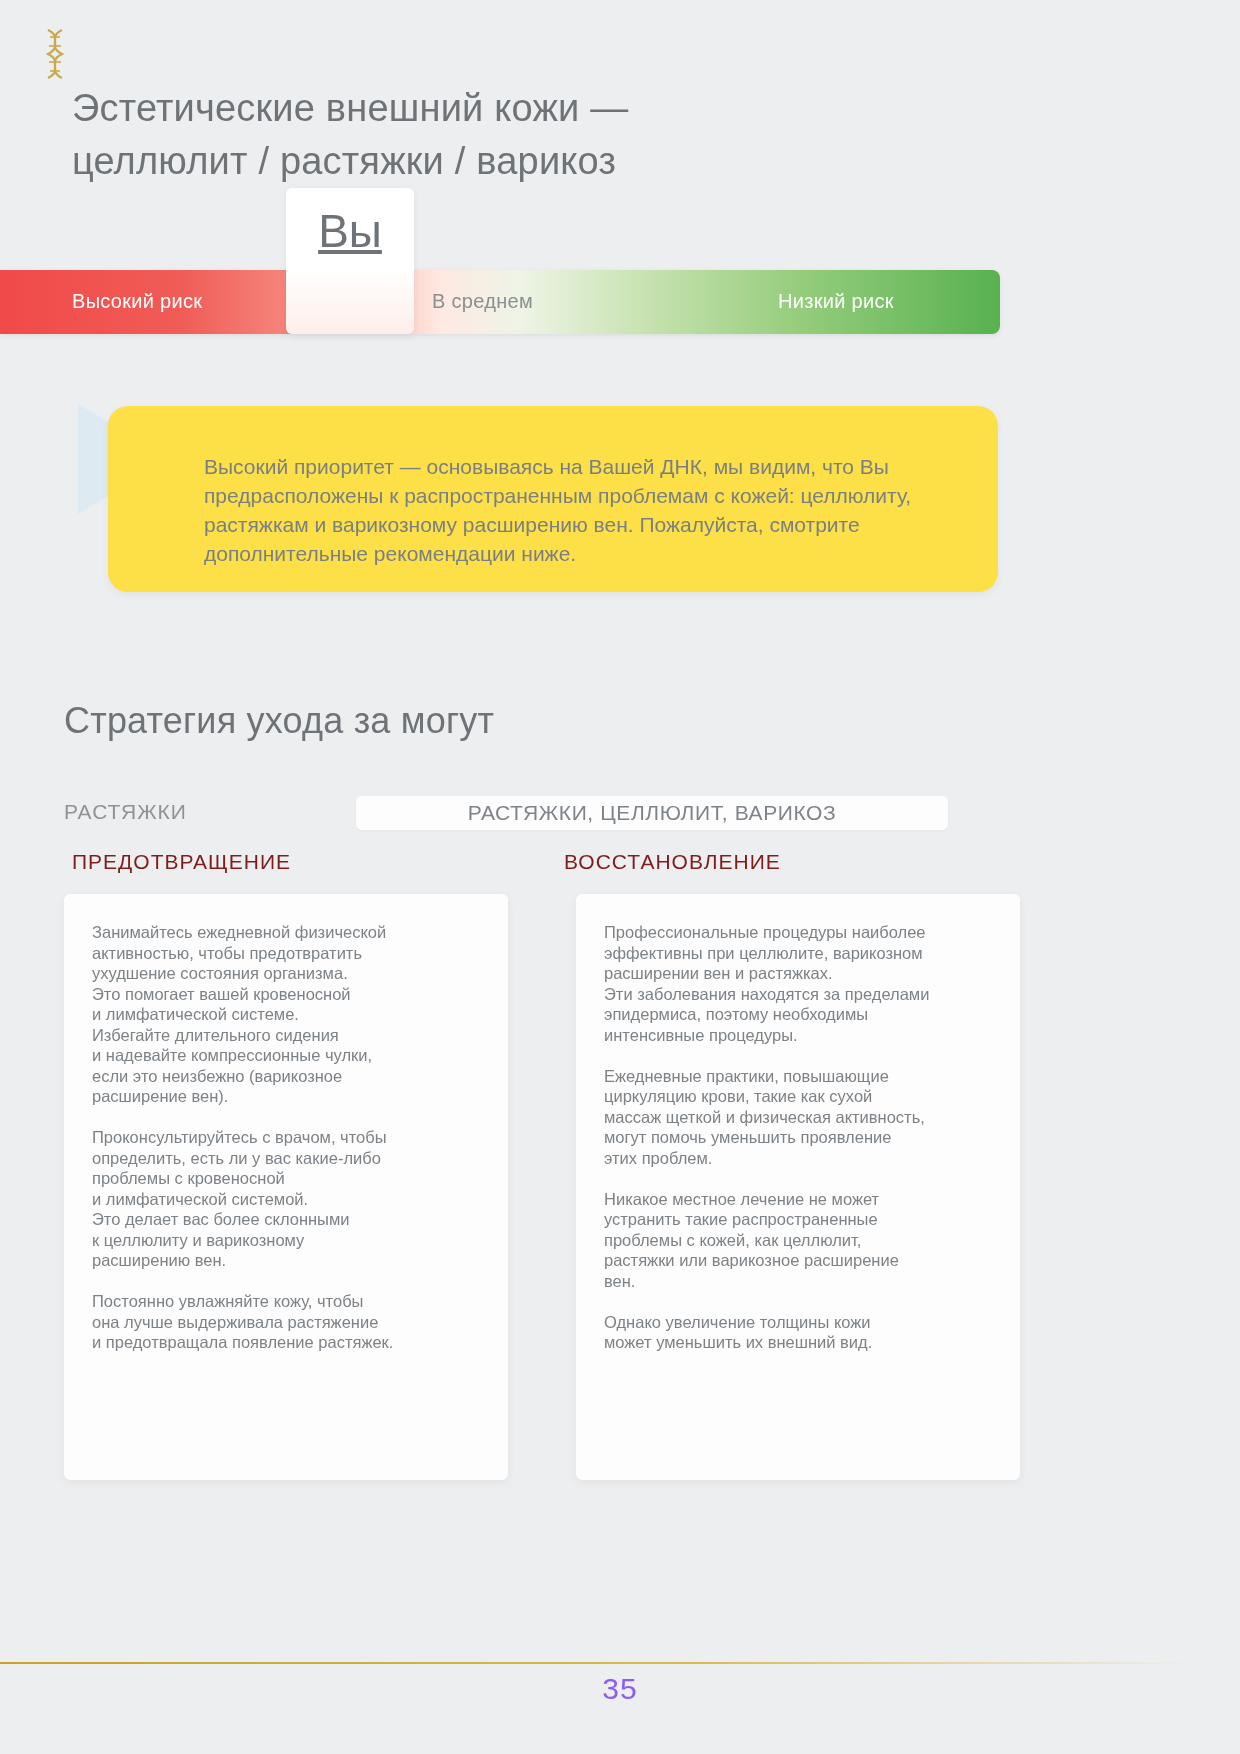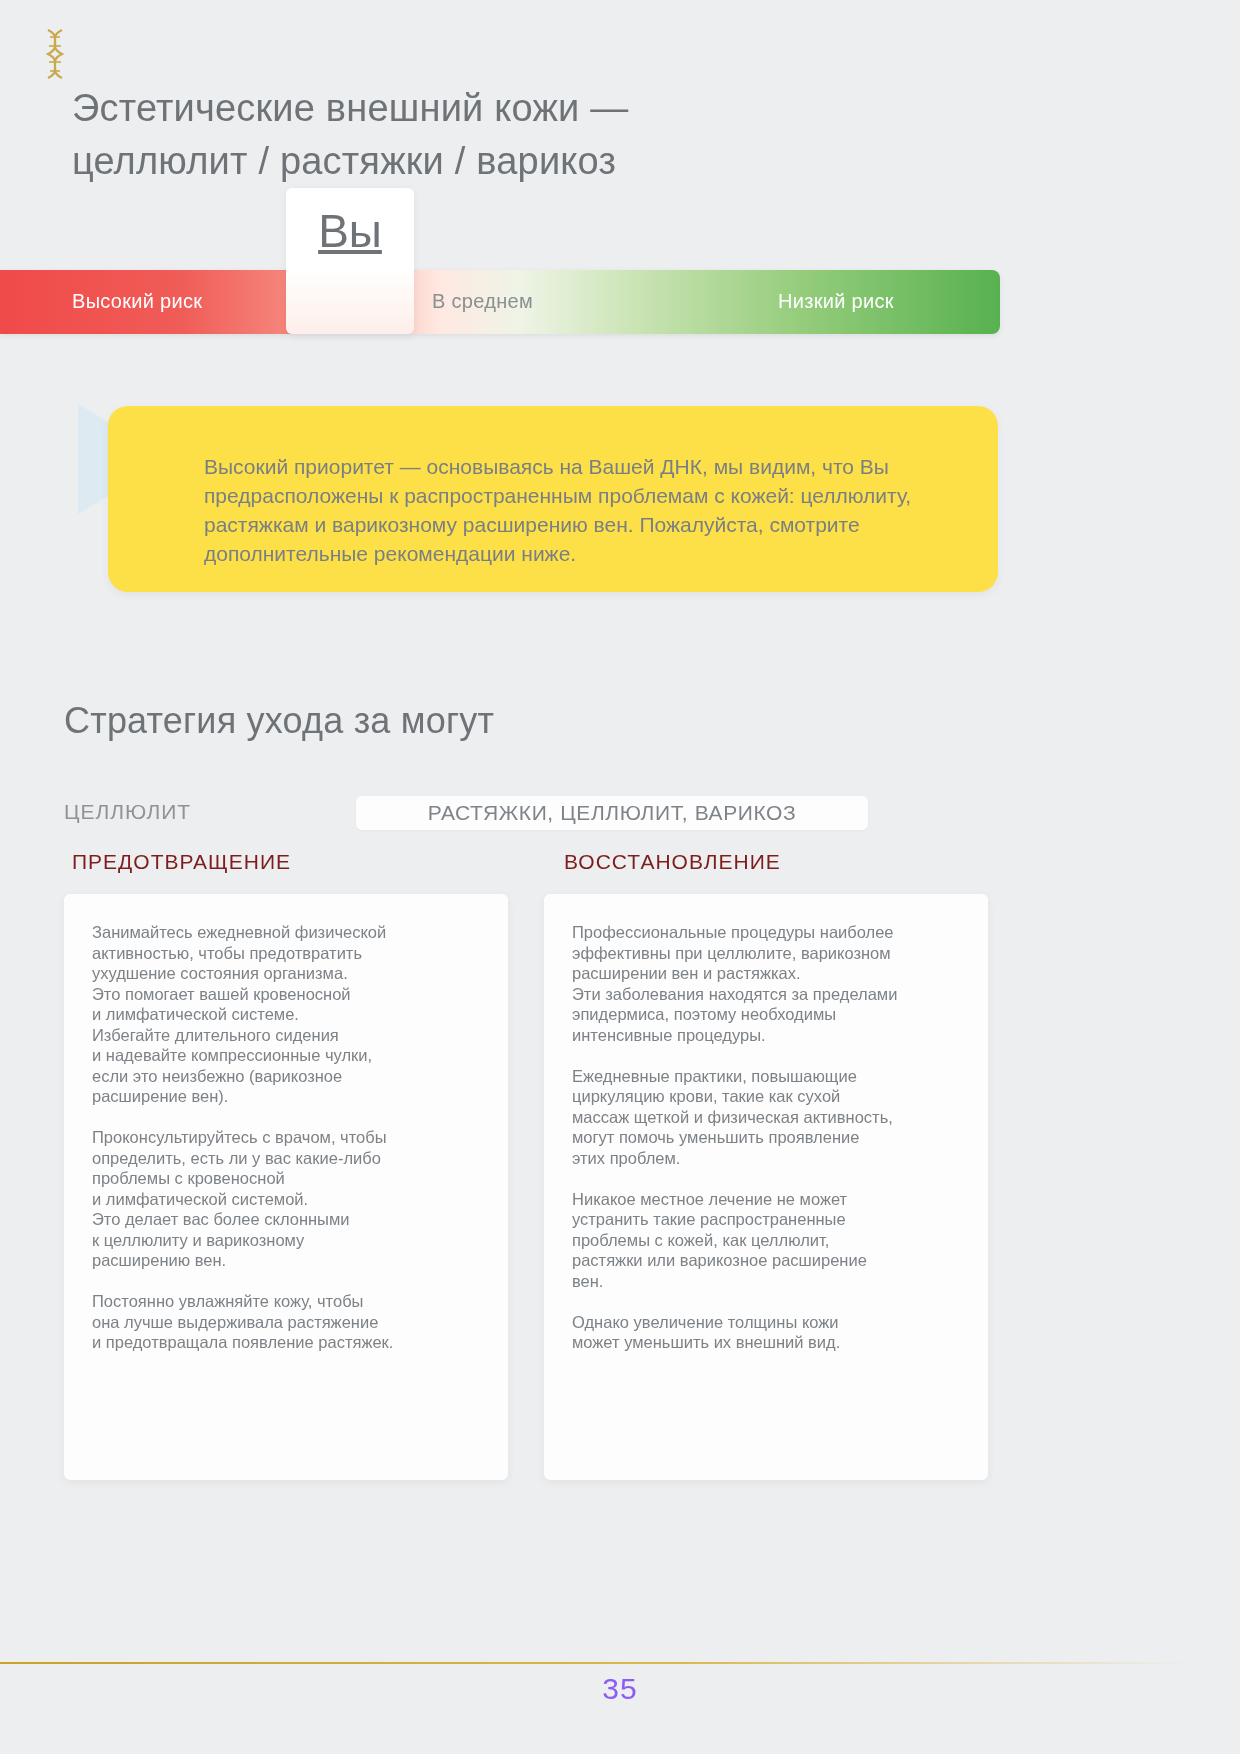--- a/index.html
+++ b/index.html
@@ -261,7 +261,7 @@
 
   <div class="section-title">Стратегия ухода за могут</div>
 
-  <div class="problem-label">ЦЕЛЛЮЛИТ</div>
+  <div class="problem-label">РАСТЯЖКИ</div>
   <div class="problem-pill">РАСТЯЖКИ, ЦЕЛЛЮЛИТ, ВАРИКОЗ</div>
 
   <div class="col-head left">ПРЕДОТВРАЩЕНИЕ</div>

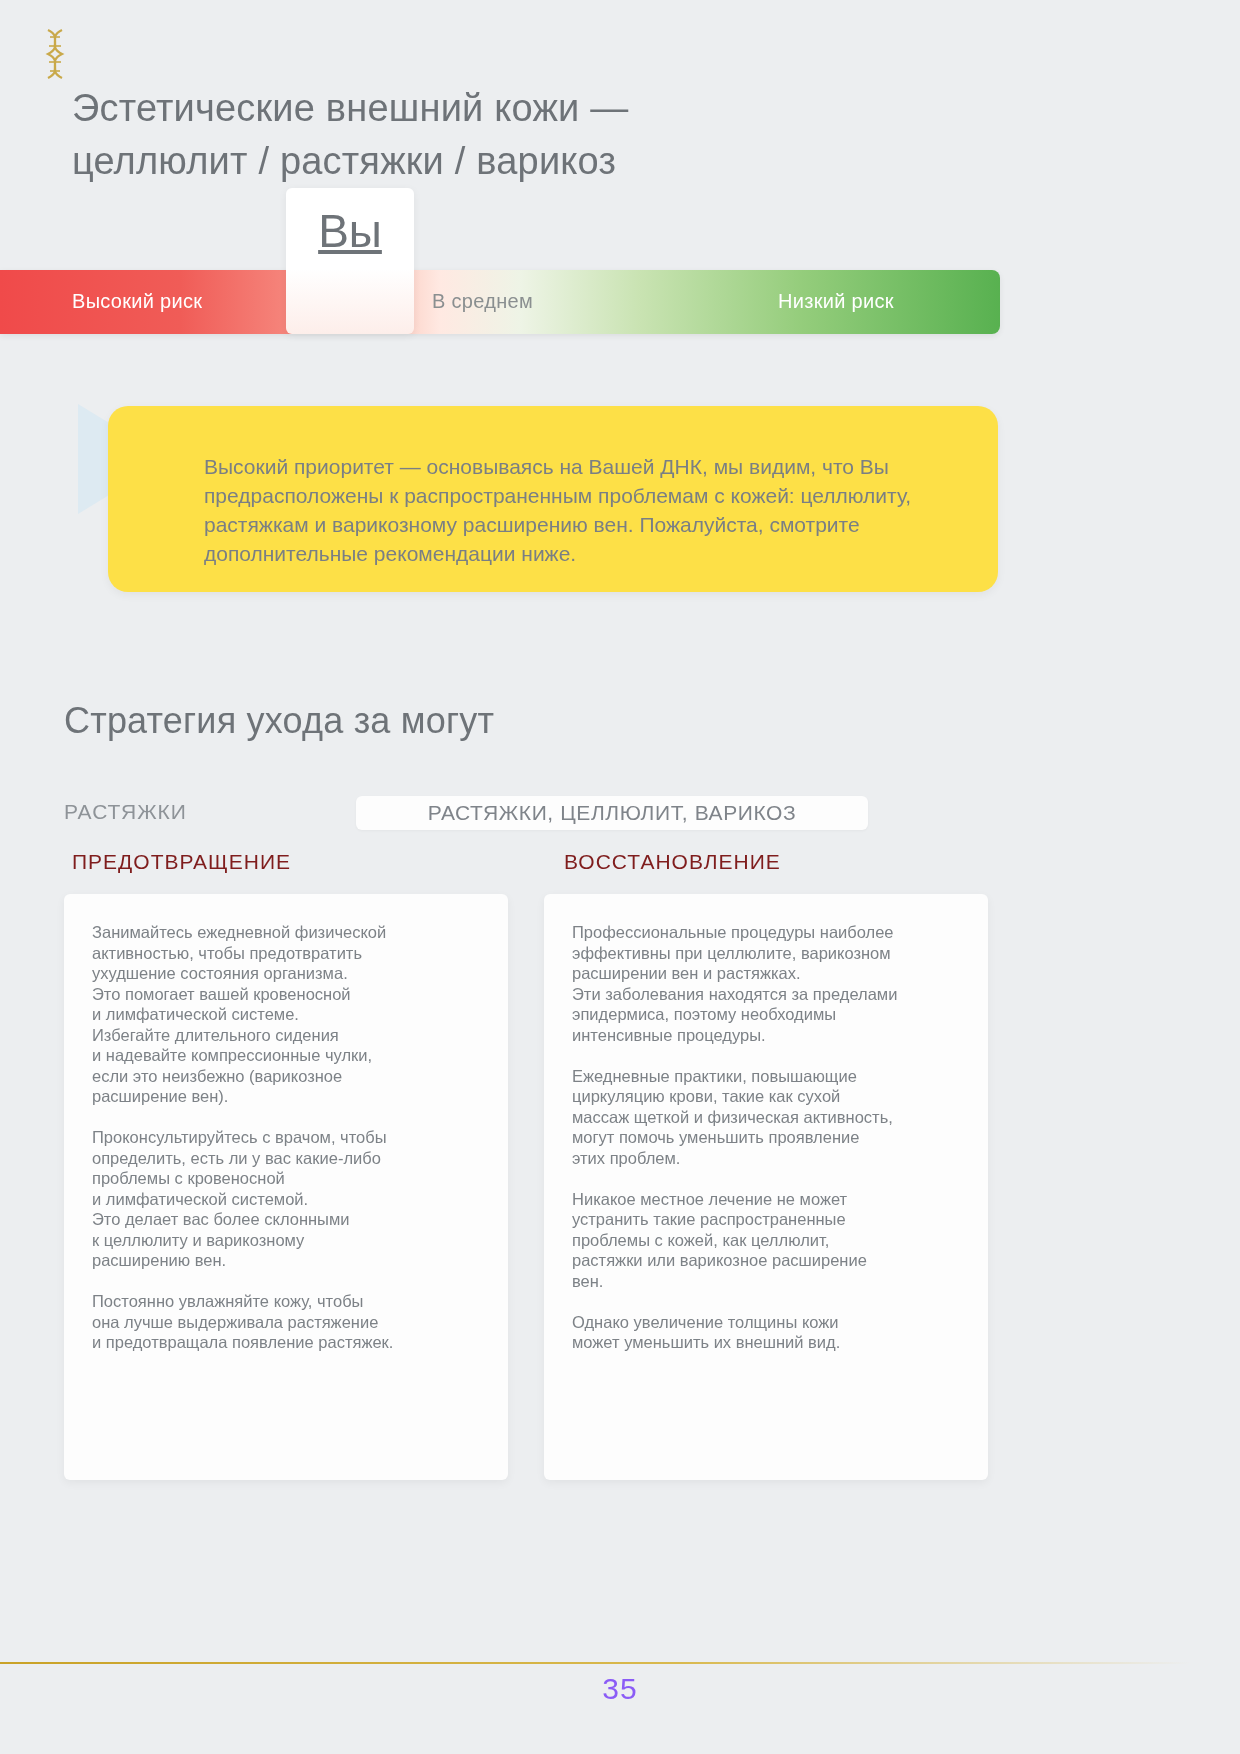--- a/index.html
+++ b/index.html
@@ -153,7 +153,7 @@
     position: absolute;
     left: 356px;
     top: 796px;
-    width: 512px;
+    width: 592px;
     height: 34px;
     background: #fdfdfd;
     border-radius: 6px;

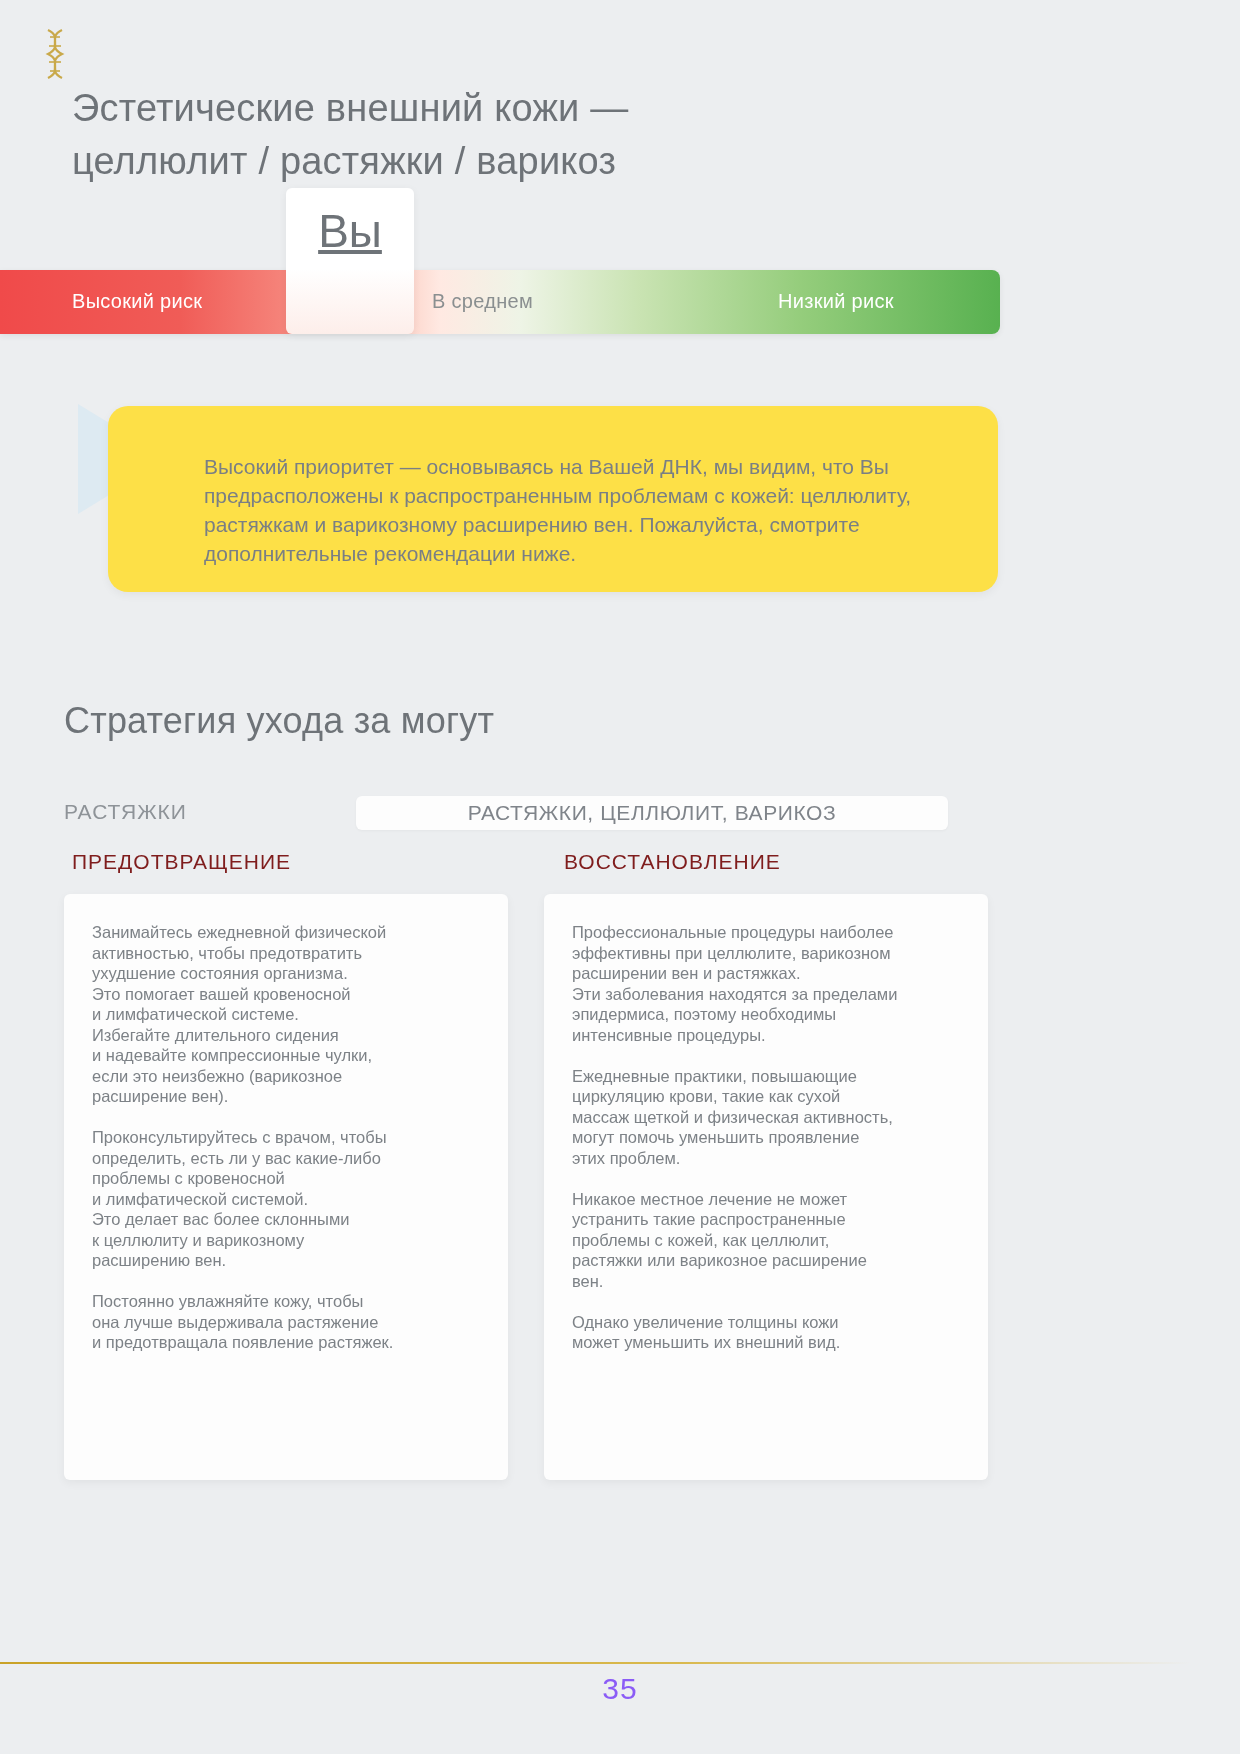--- a/index.html
+++ b/index.html
@@ -188,7 +188,7 @@
     box-shadow: 0 3px 10px rgba(0,0,0,0.05);
   }
   .card.left  { left: 64px; }
-  .card.right { left: 544px; }
+  .card.right { left: 576px; }
   .card .body {
     position: absolute;
     left: 28px;

